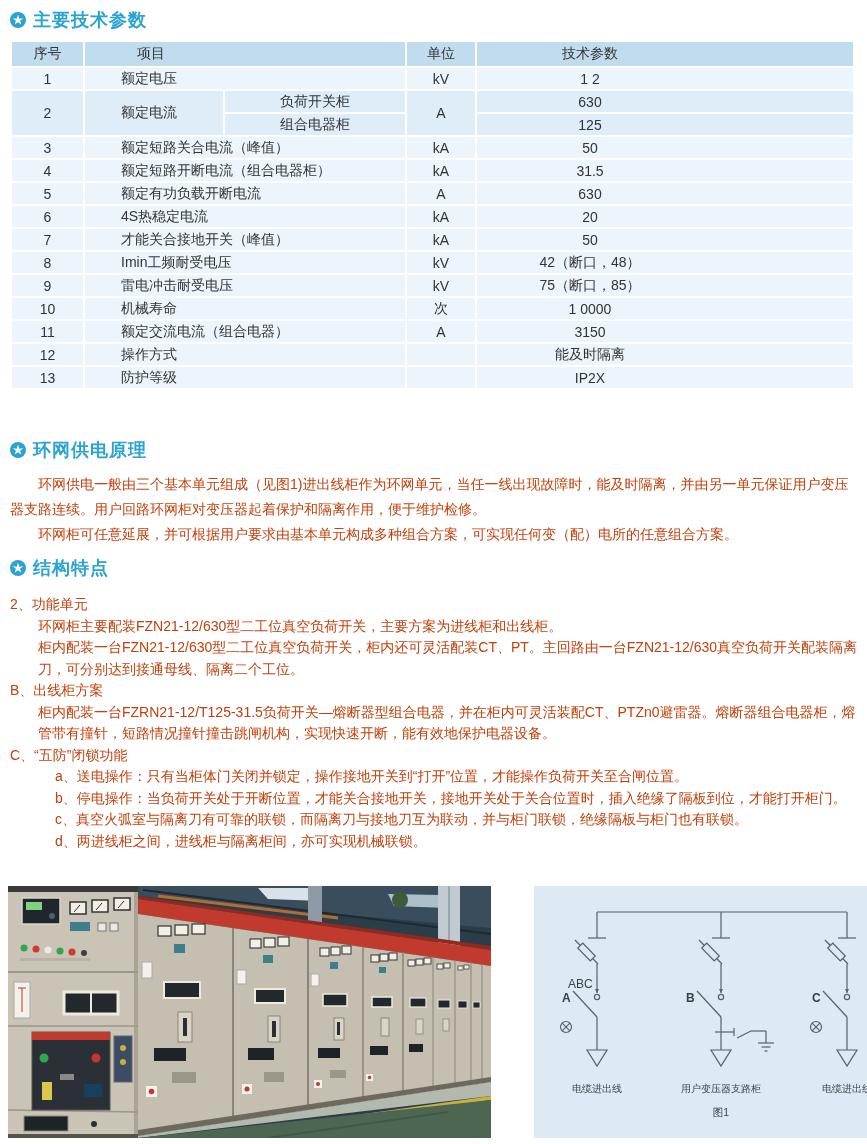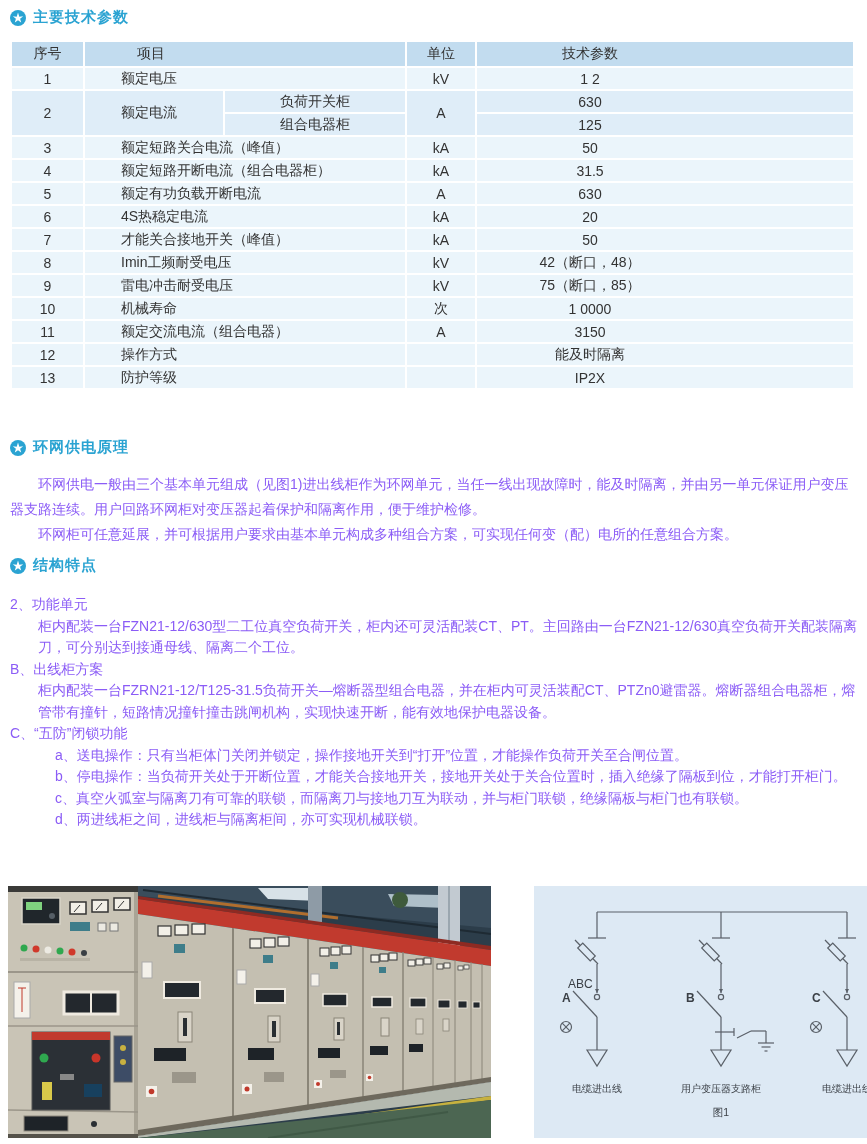--- a/index.html
+++ b/index.html
@@ -9,7 +9,7 @@
 
   
   .sec-title { position:absolute; left:10px; display:flex; align-items:center; gap:7px;
-               color:#2aa3d2; font-size:15px; font-weight:bold; letter-spacing:1px; }
+               color:#2aa3d2; font-size:18px; font-weight:bold; letter-spacing:1px; }
   .sec-icon { width:16px; height:16px; flex:0 0 16px; }
 
   

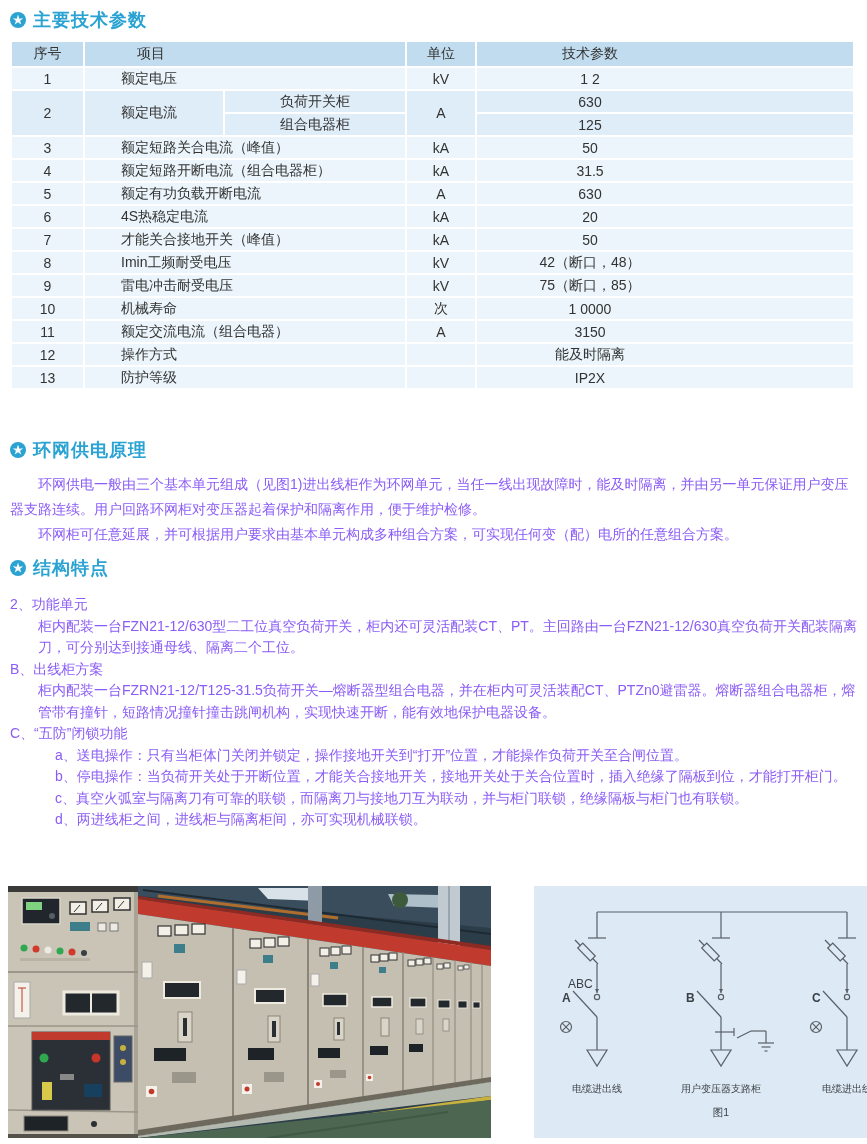--- a/index.html
+++ b/index.html
@@ -27,7 +27,7 @@
   #param-table tr.alt td { background:#dfedf8; }
 
   
-  .bodytext { color:#8b5cf6; font-size:14px; }
+  .bodytext { color:#c2410c; font-size:14px; }
   #ring-paras { position:absolute; left:10px; top:472px; width:849px; }
   #ring-paras p { margin:0; text-indent:2em; line-height:25px; }
   #struct-lines { position:absolute; left:10px; top:594px; width:851px; }

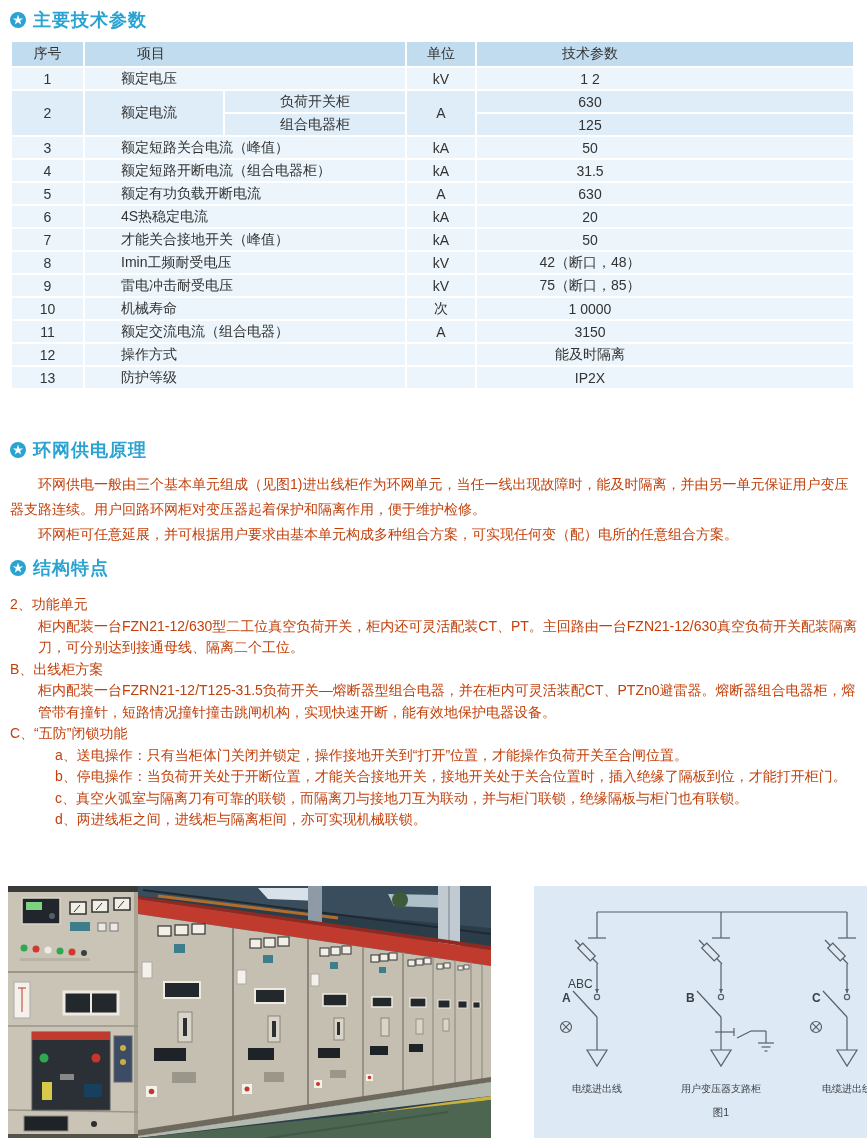--- a/index.html
+++ b/index.html
@@ -175,6 +175,7 @@
   </div>
   <div id="struct-lines" class="bodytext">
     <p class="lvl0">2、功能单元</p>
+    <p class="lvl1">环网柜主要配装FZN21-12/630型二工位真空负荷开关，主要方案为进线柜和出线柜。</p>
     <p class="lvl1">柜内配装一台FZN21-12/630型二工位真空负荷开关，柜内还可灵活配装CT、PT。主回路由一台FZN21-12/630真空负荷开关配装隔离刀，可分别达到接通母线、隔离二个工位。</p>
     <p class="lvl0">B、出线柜方案</p>
     <p class="lvl1">柜内配装一台FZRN21-12/T125-31.5负荷开关—熔断器型组合电器，并在柜内可灵活装配CT、PTZn0避雷器。熔断器组合电器柜，熔管带有撞针，短路情况撞针撞击跳闸机构，实现快速开断，能有效地保护电器设备。</p>

